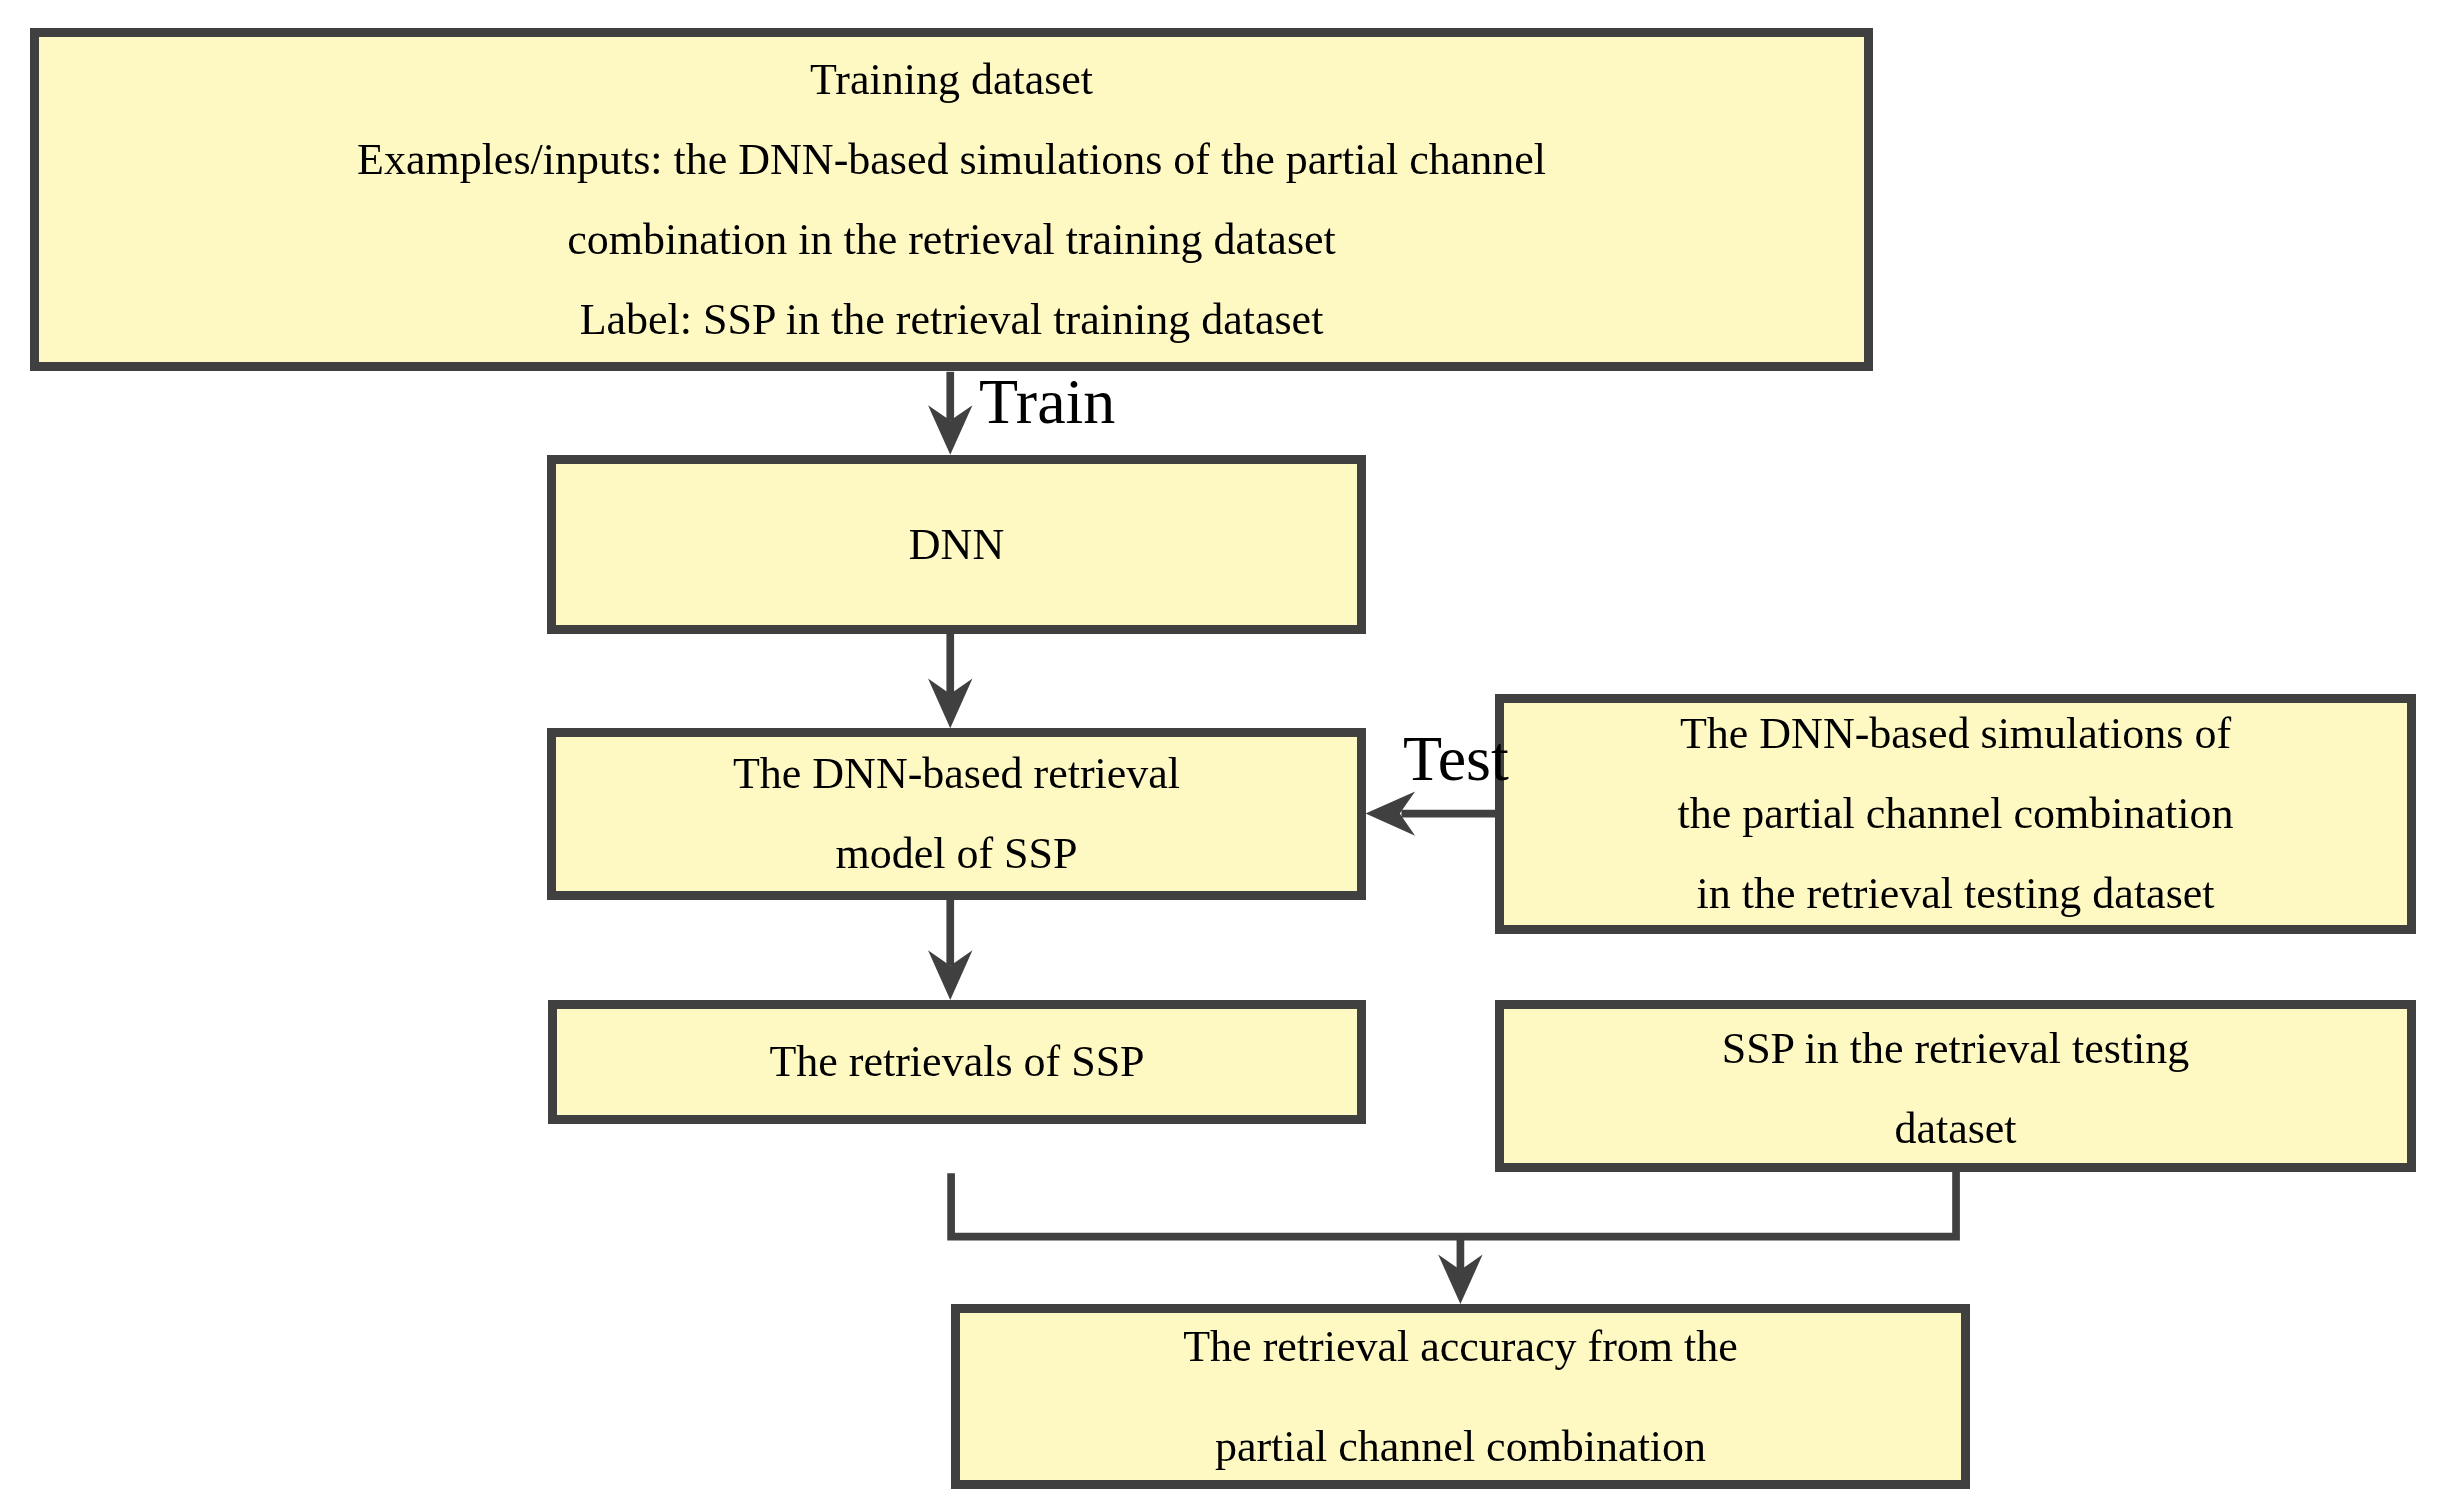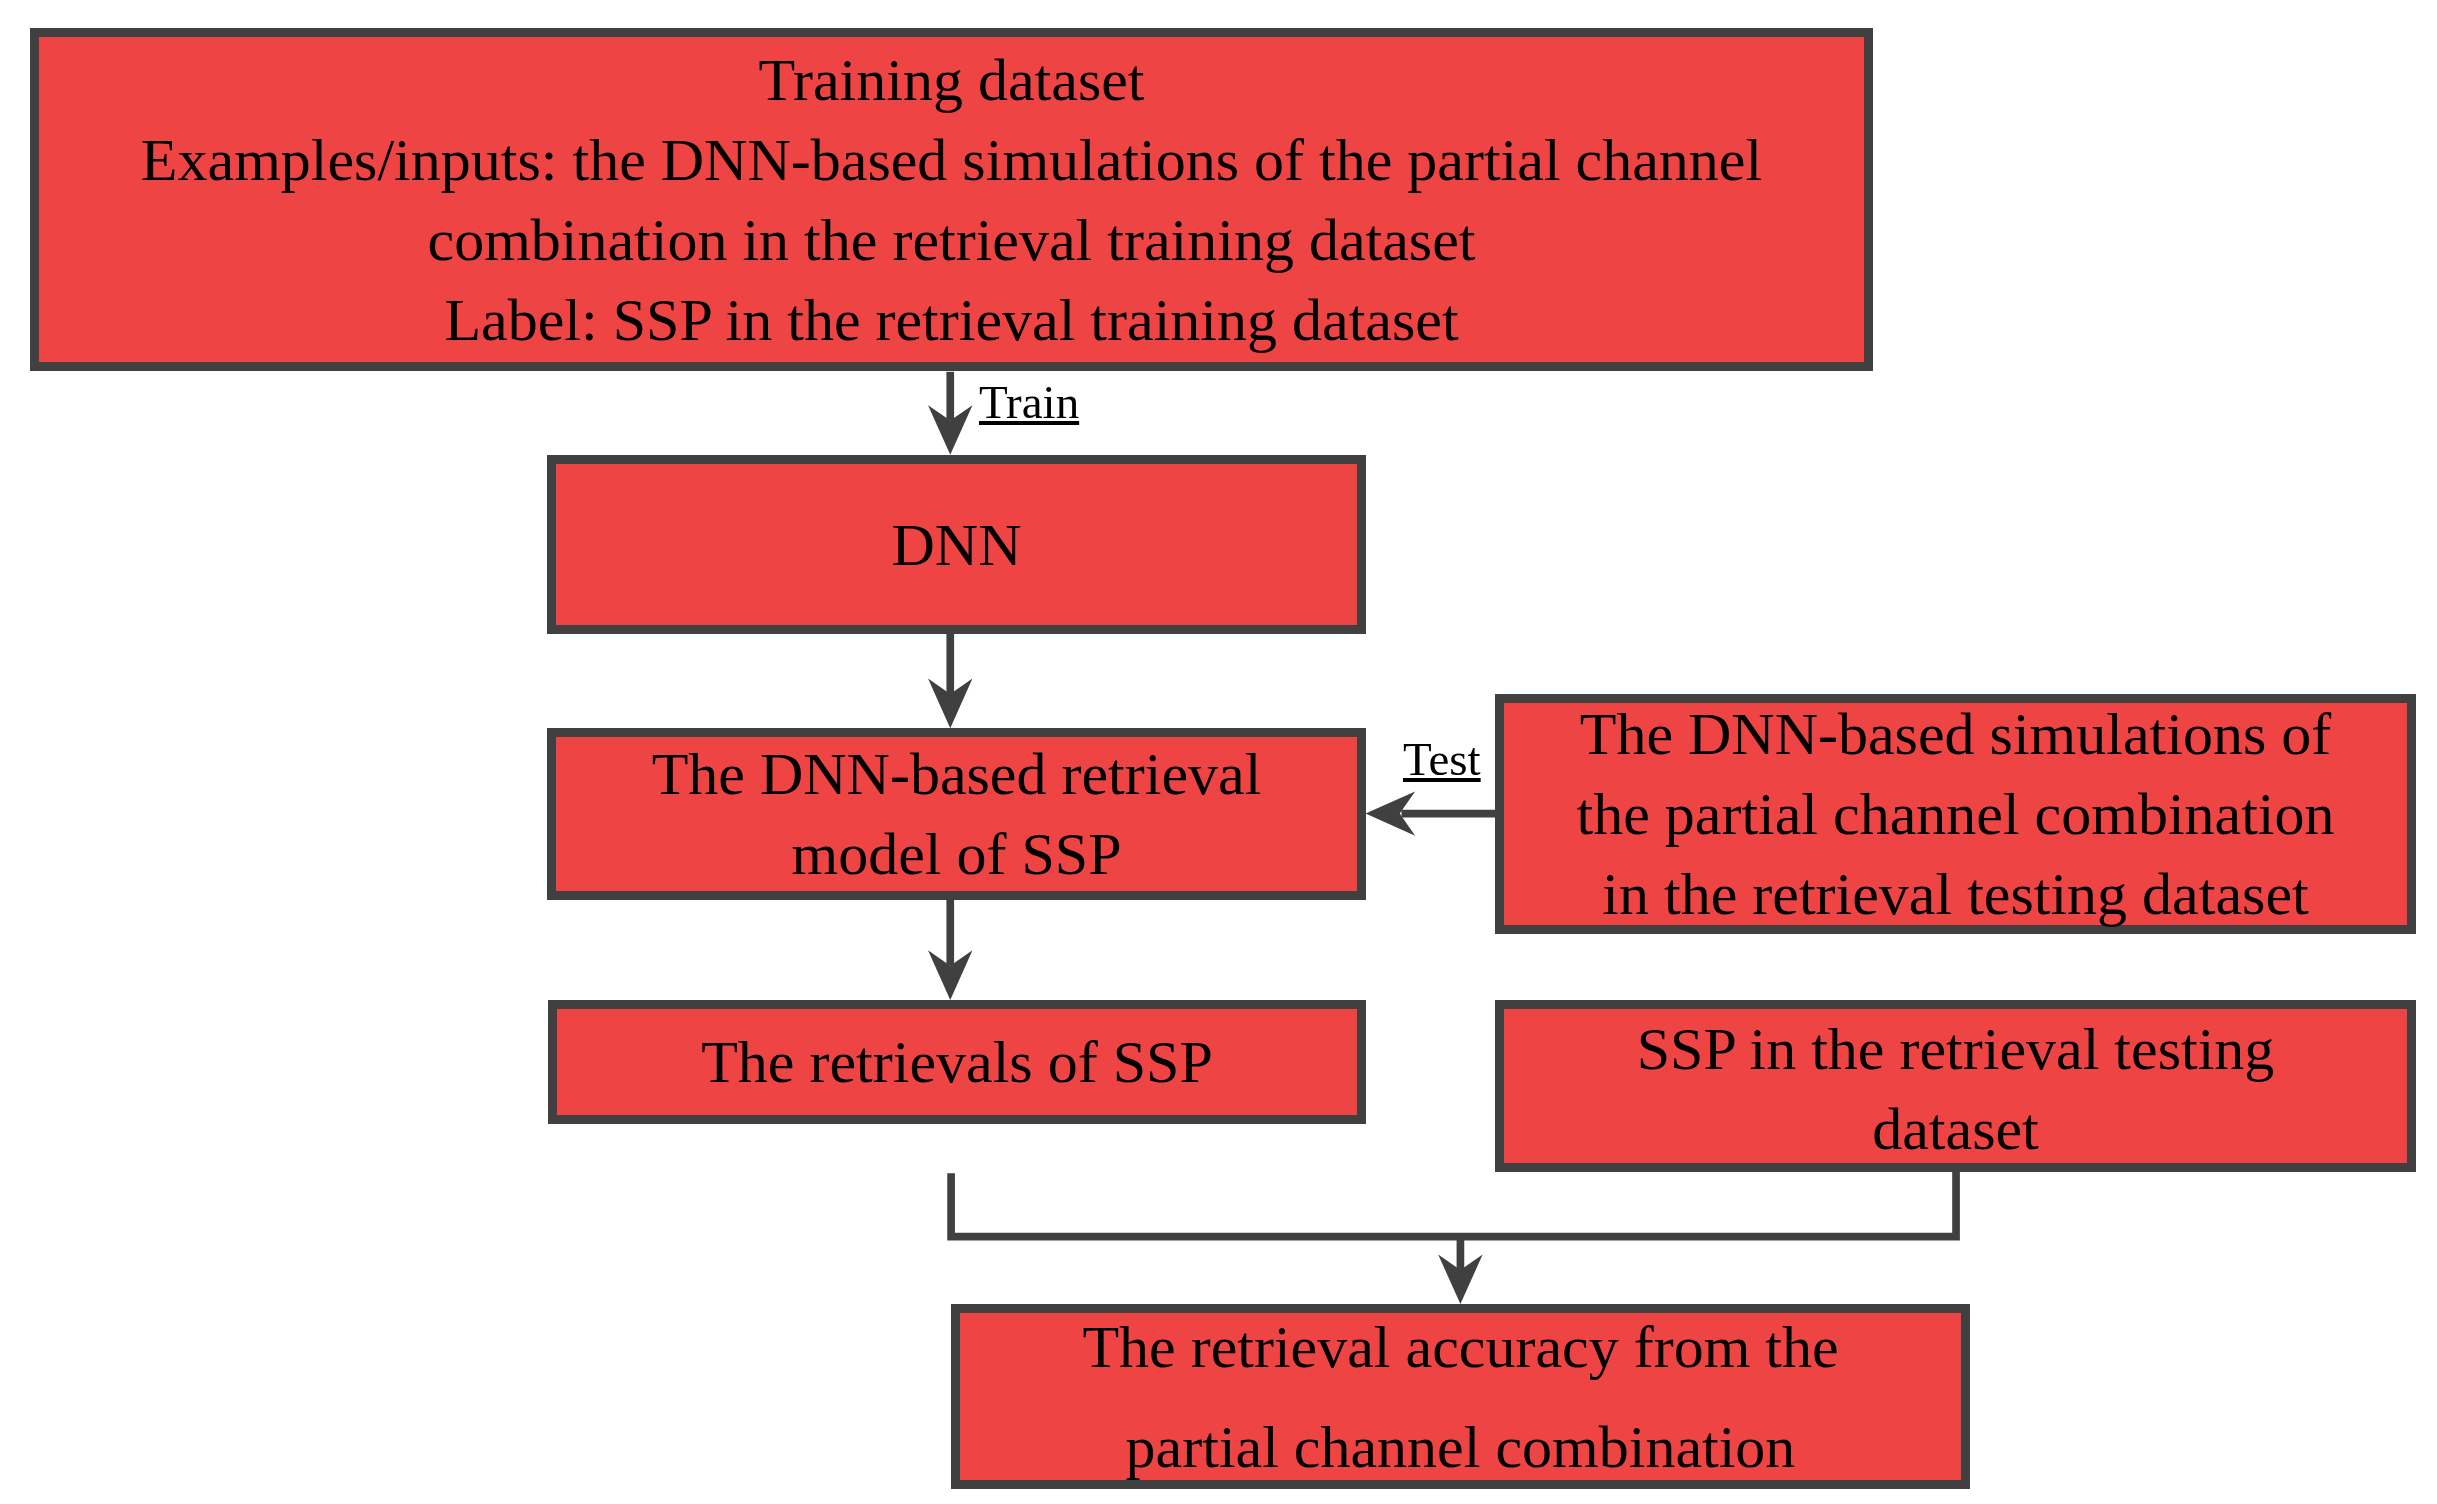--- a/index.html
+++ b/index.html
@@ -27,13 +27,13 @@
     position: absolute;
     box-sizing: border-box;
     border: 9.4px solid #404040;
-    background: #ef4444;
+    background: #fef9c3;
     display: flex;
     flex-direction: column;
     align-items: center;
     justify-content: center;
     text-align: center;
-    font-size: 60px;
+    font-size: 44px;
     line-height: 80px;
     white-space: nowrap;
   }

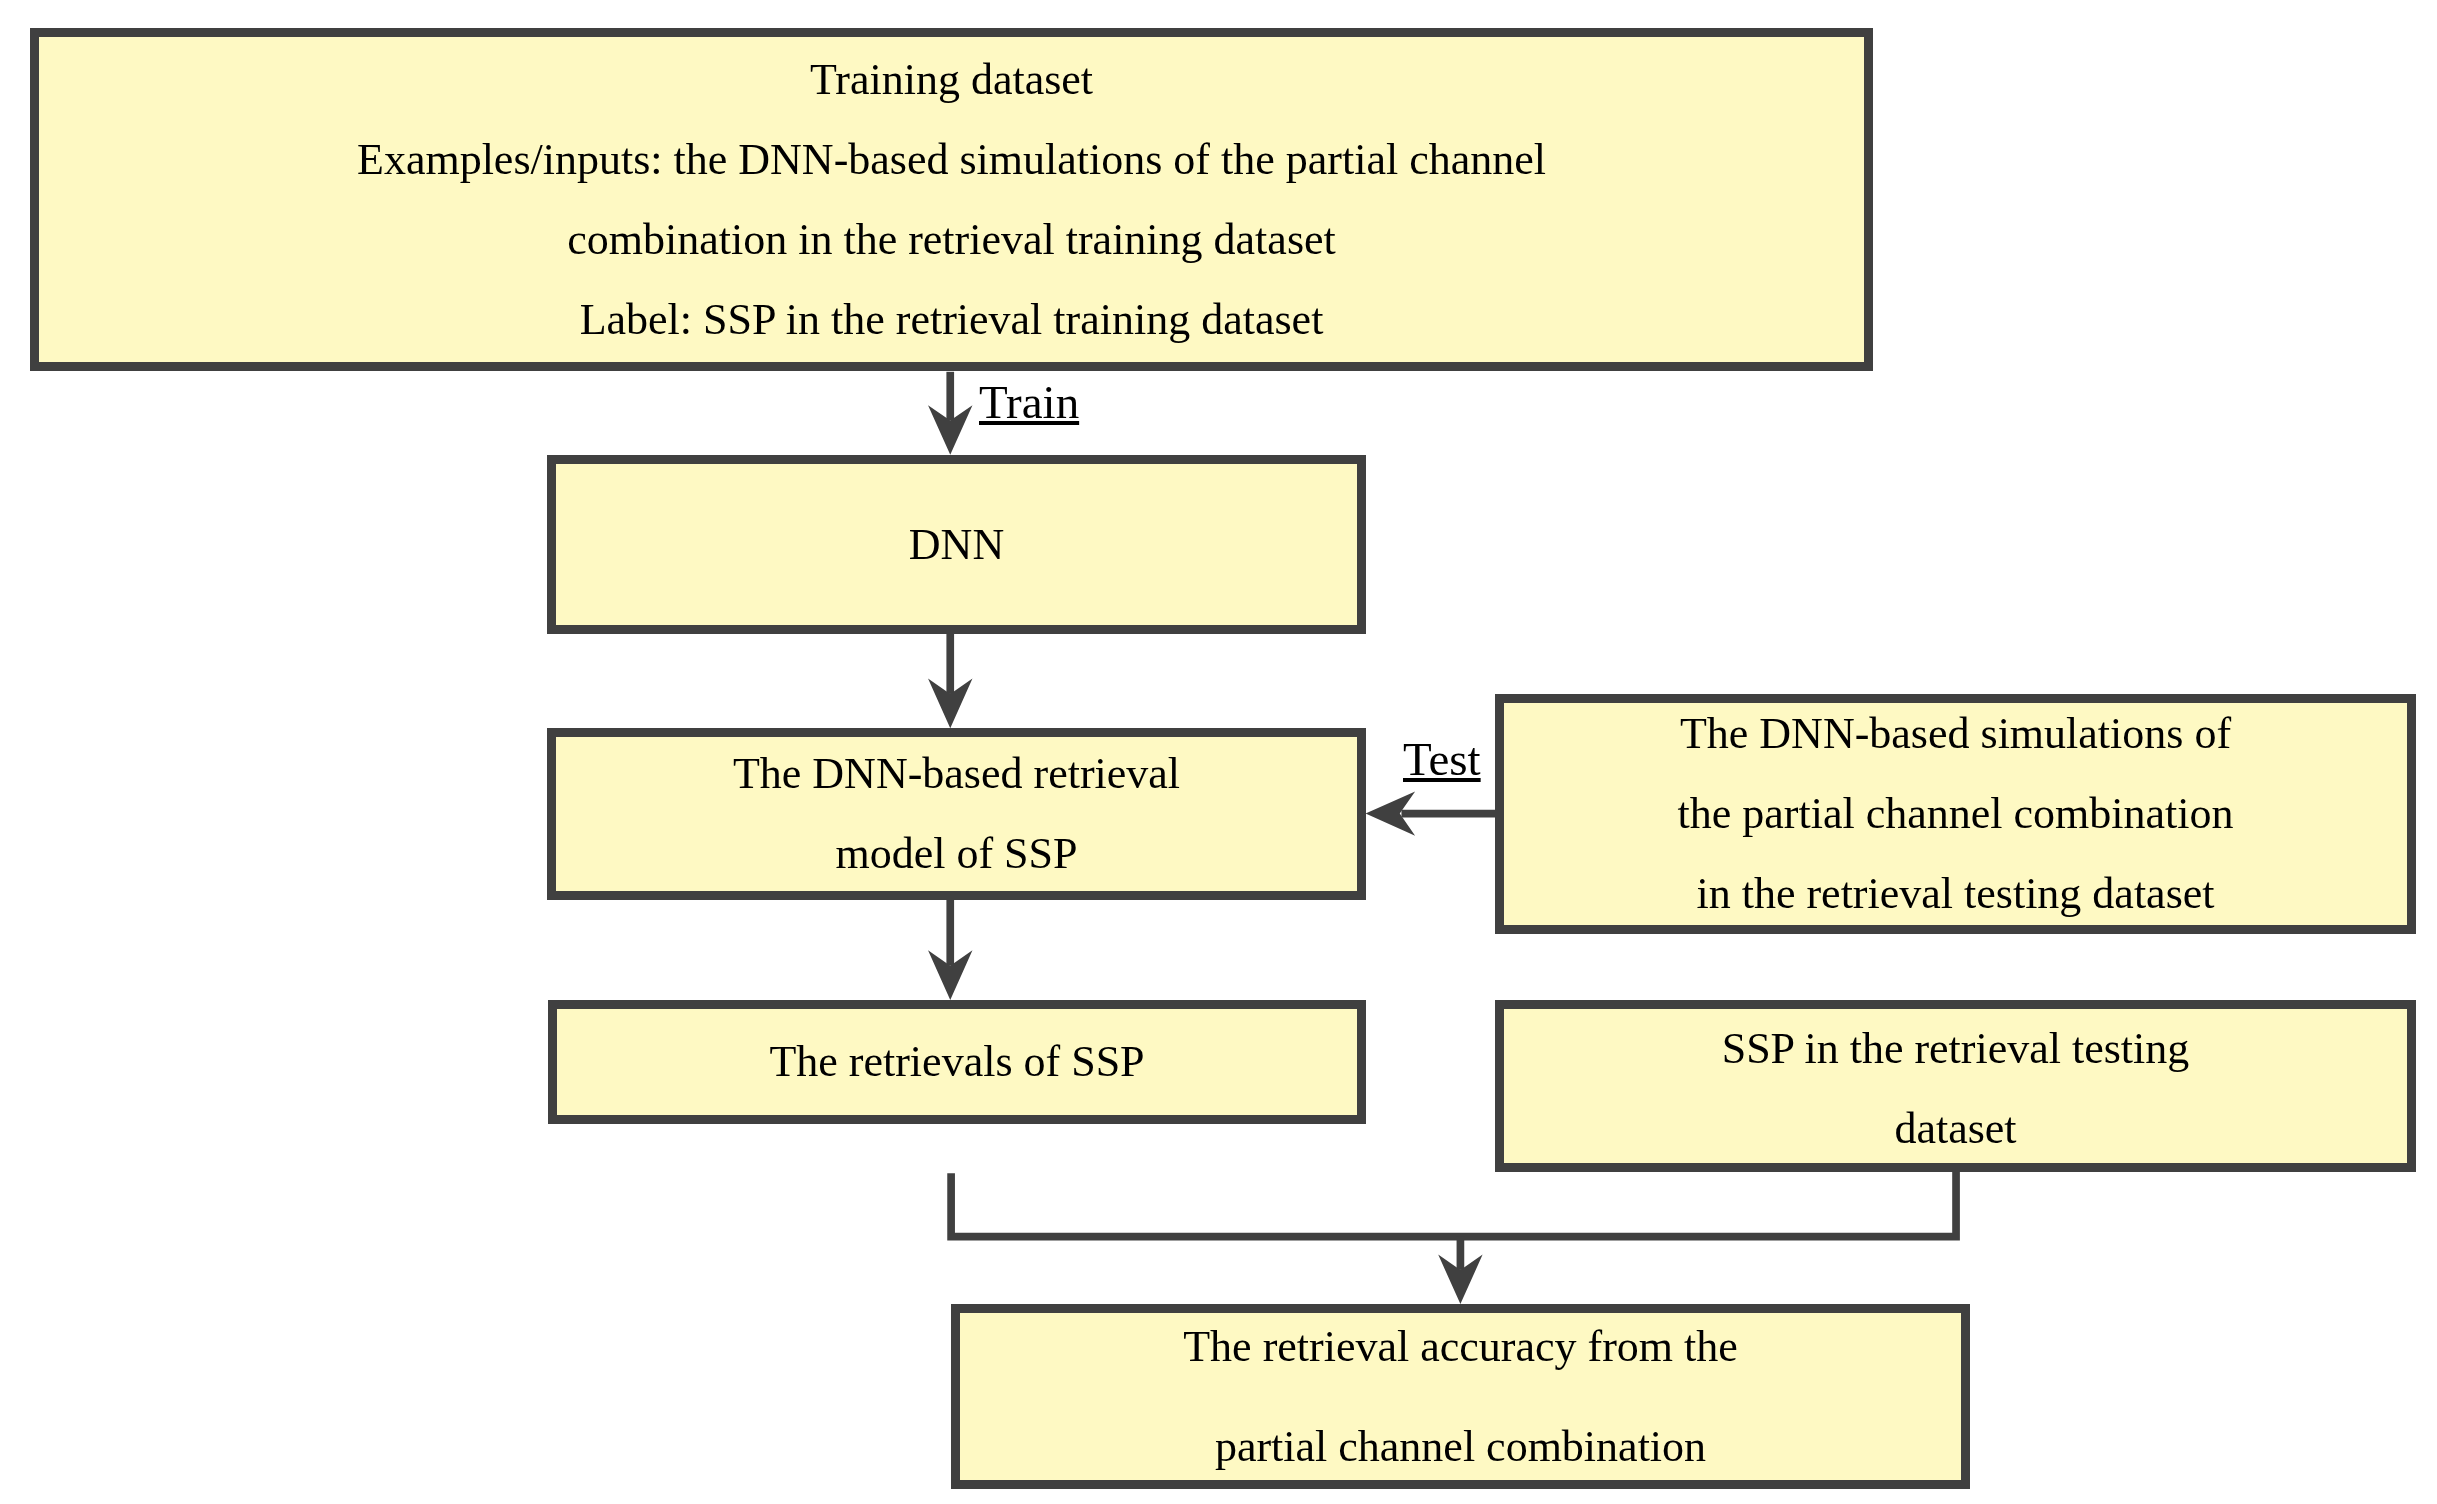--- a/index.html
+++ b/index.html
@@ -40,10 +40,9 @@
   .box .line { white-space: nowrap; }
   .edge-label {
     position: absolute;
-    font-size: 47px;
+    font-size: 64px;
     line-height: 80px;
     white-space: nowrap;
-    text-decoration: underline;
   }
   
   .box-training   { left: 30px;   top: 28px;   width: 1843px; height: 343px; }

